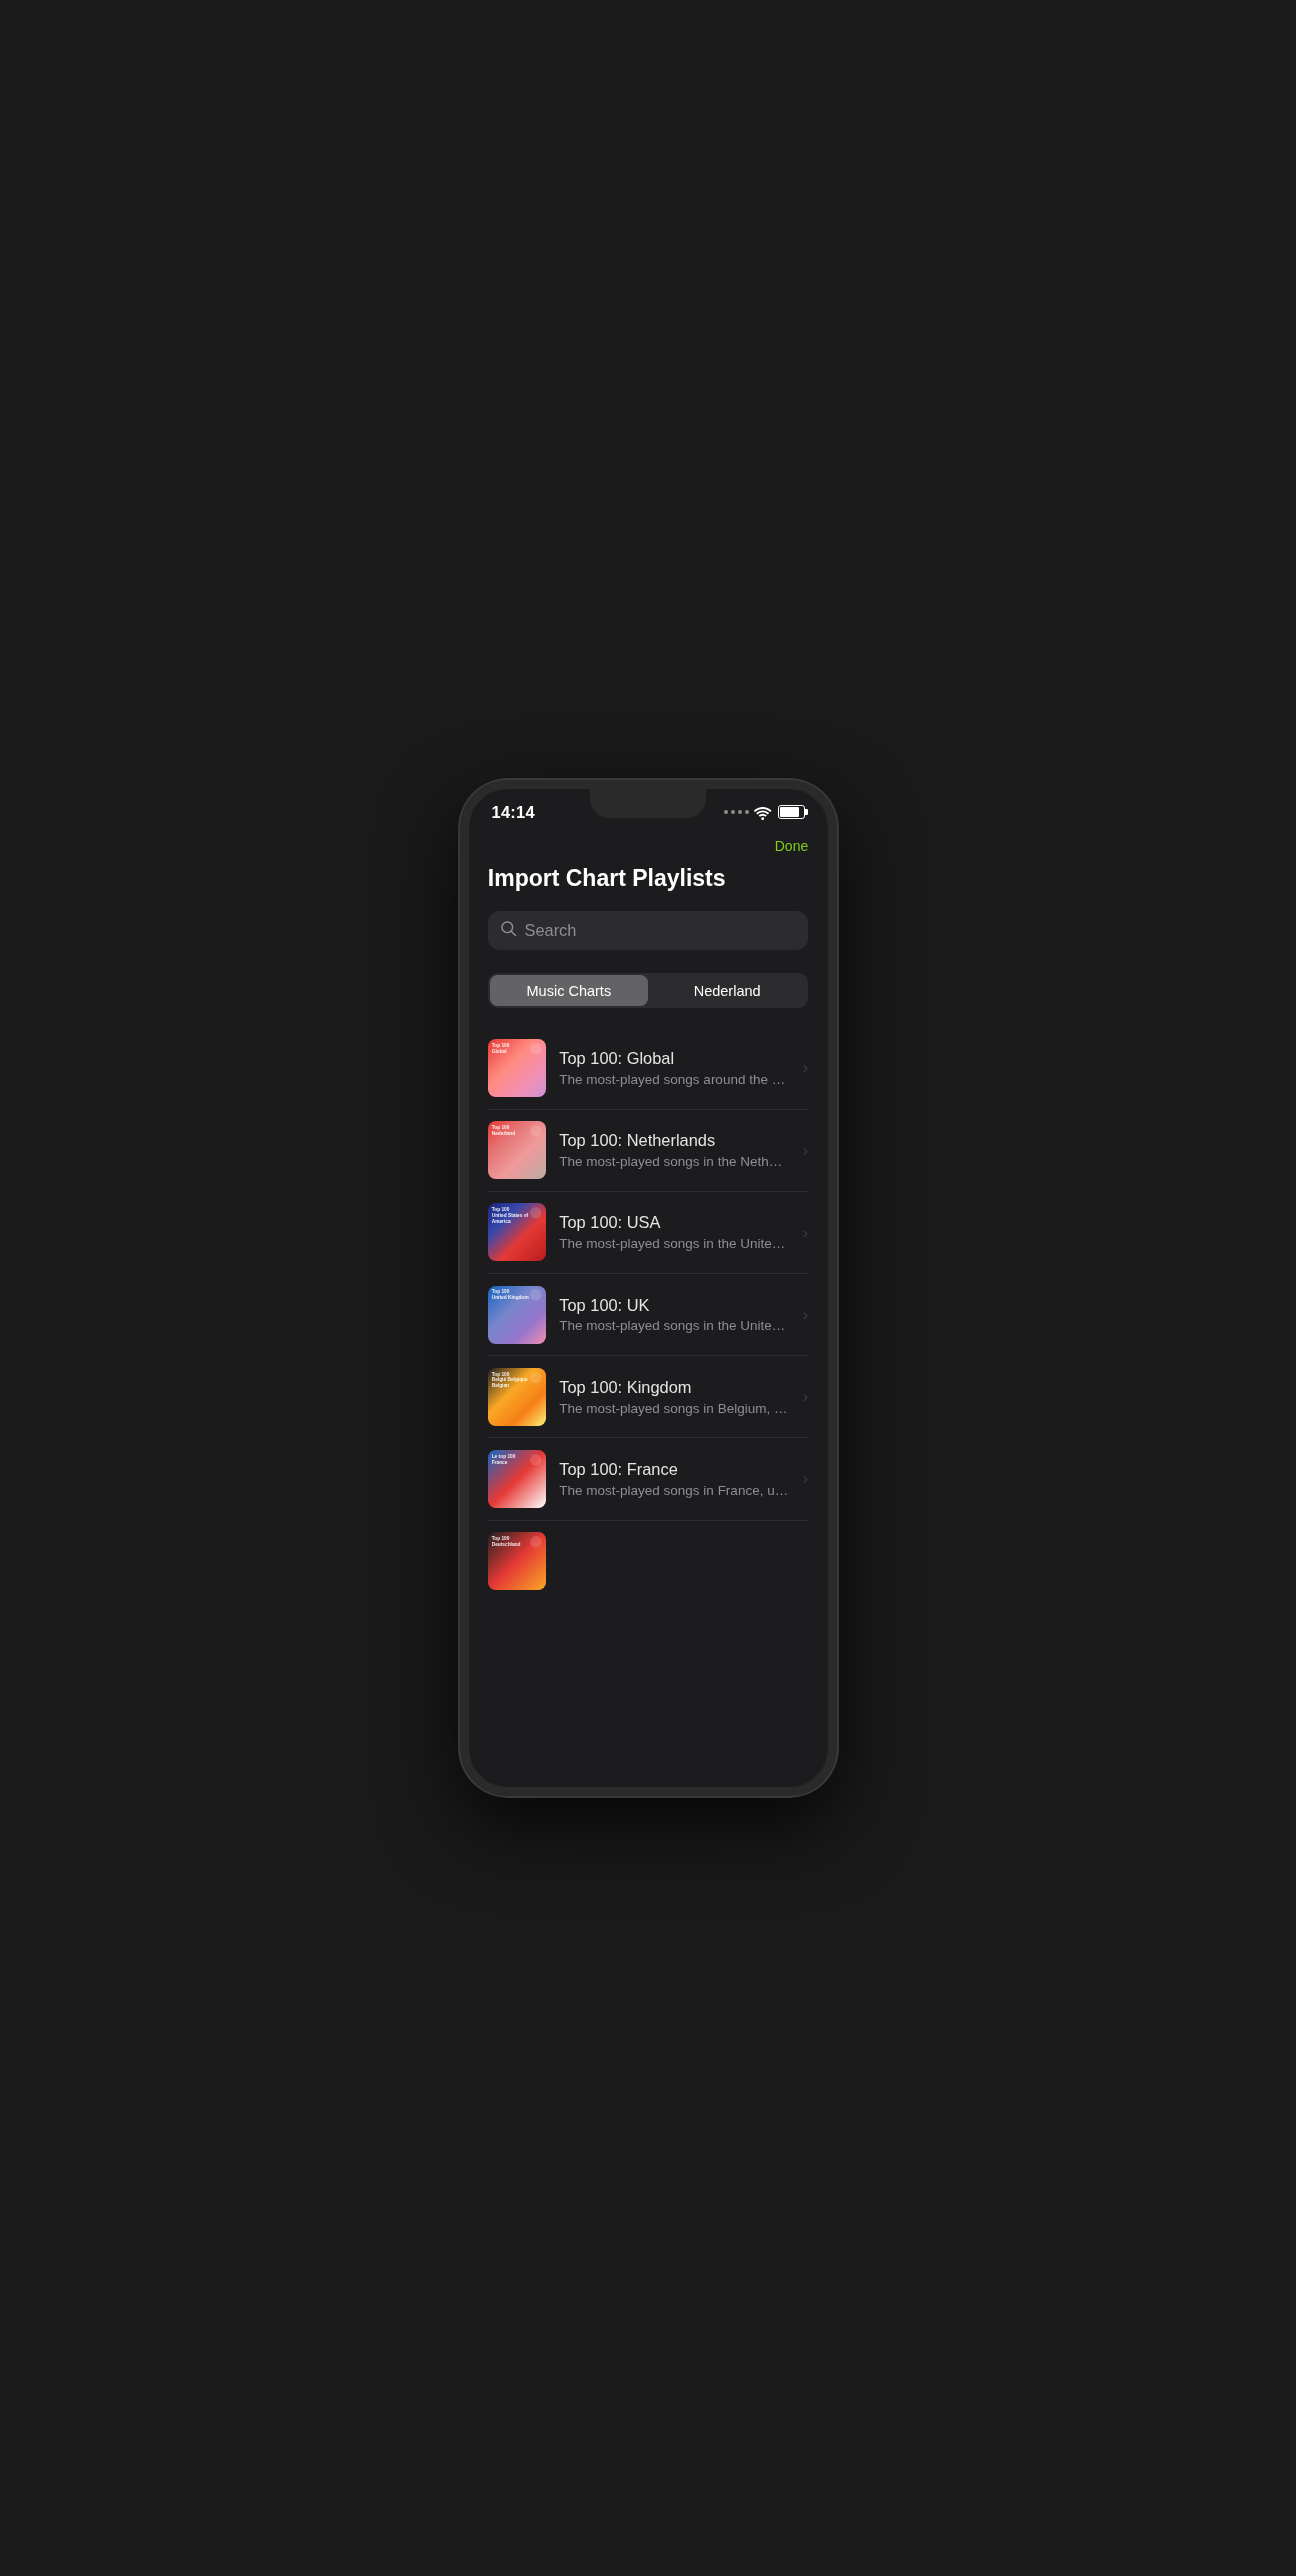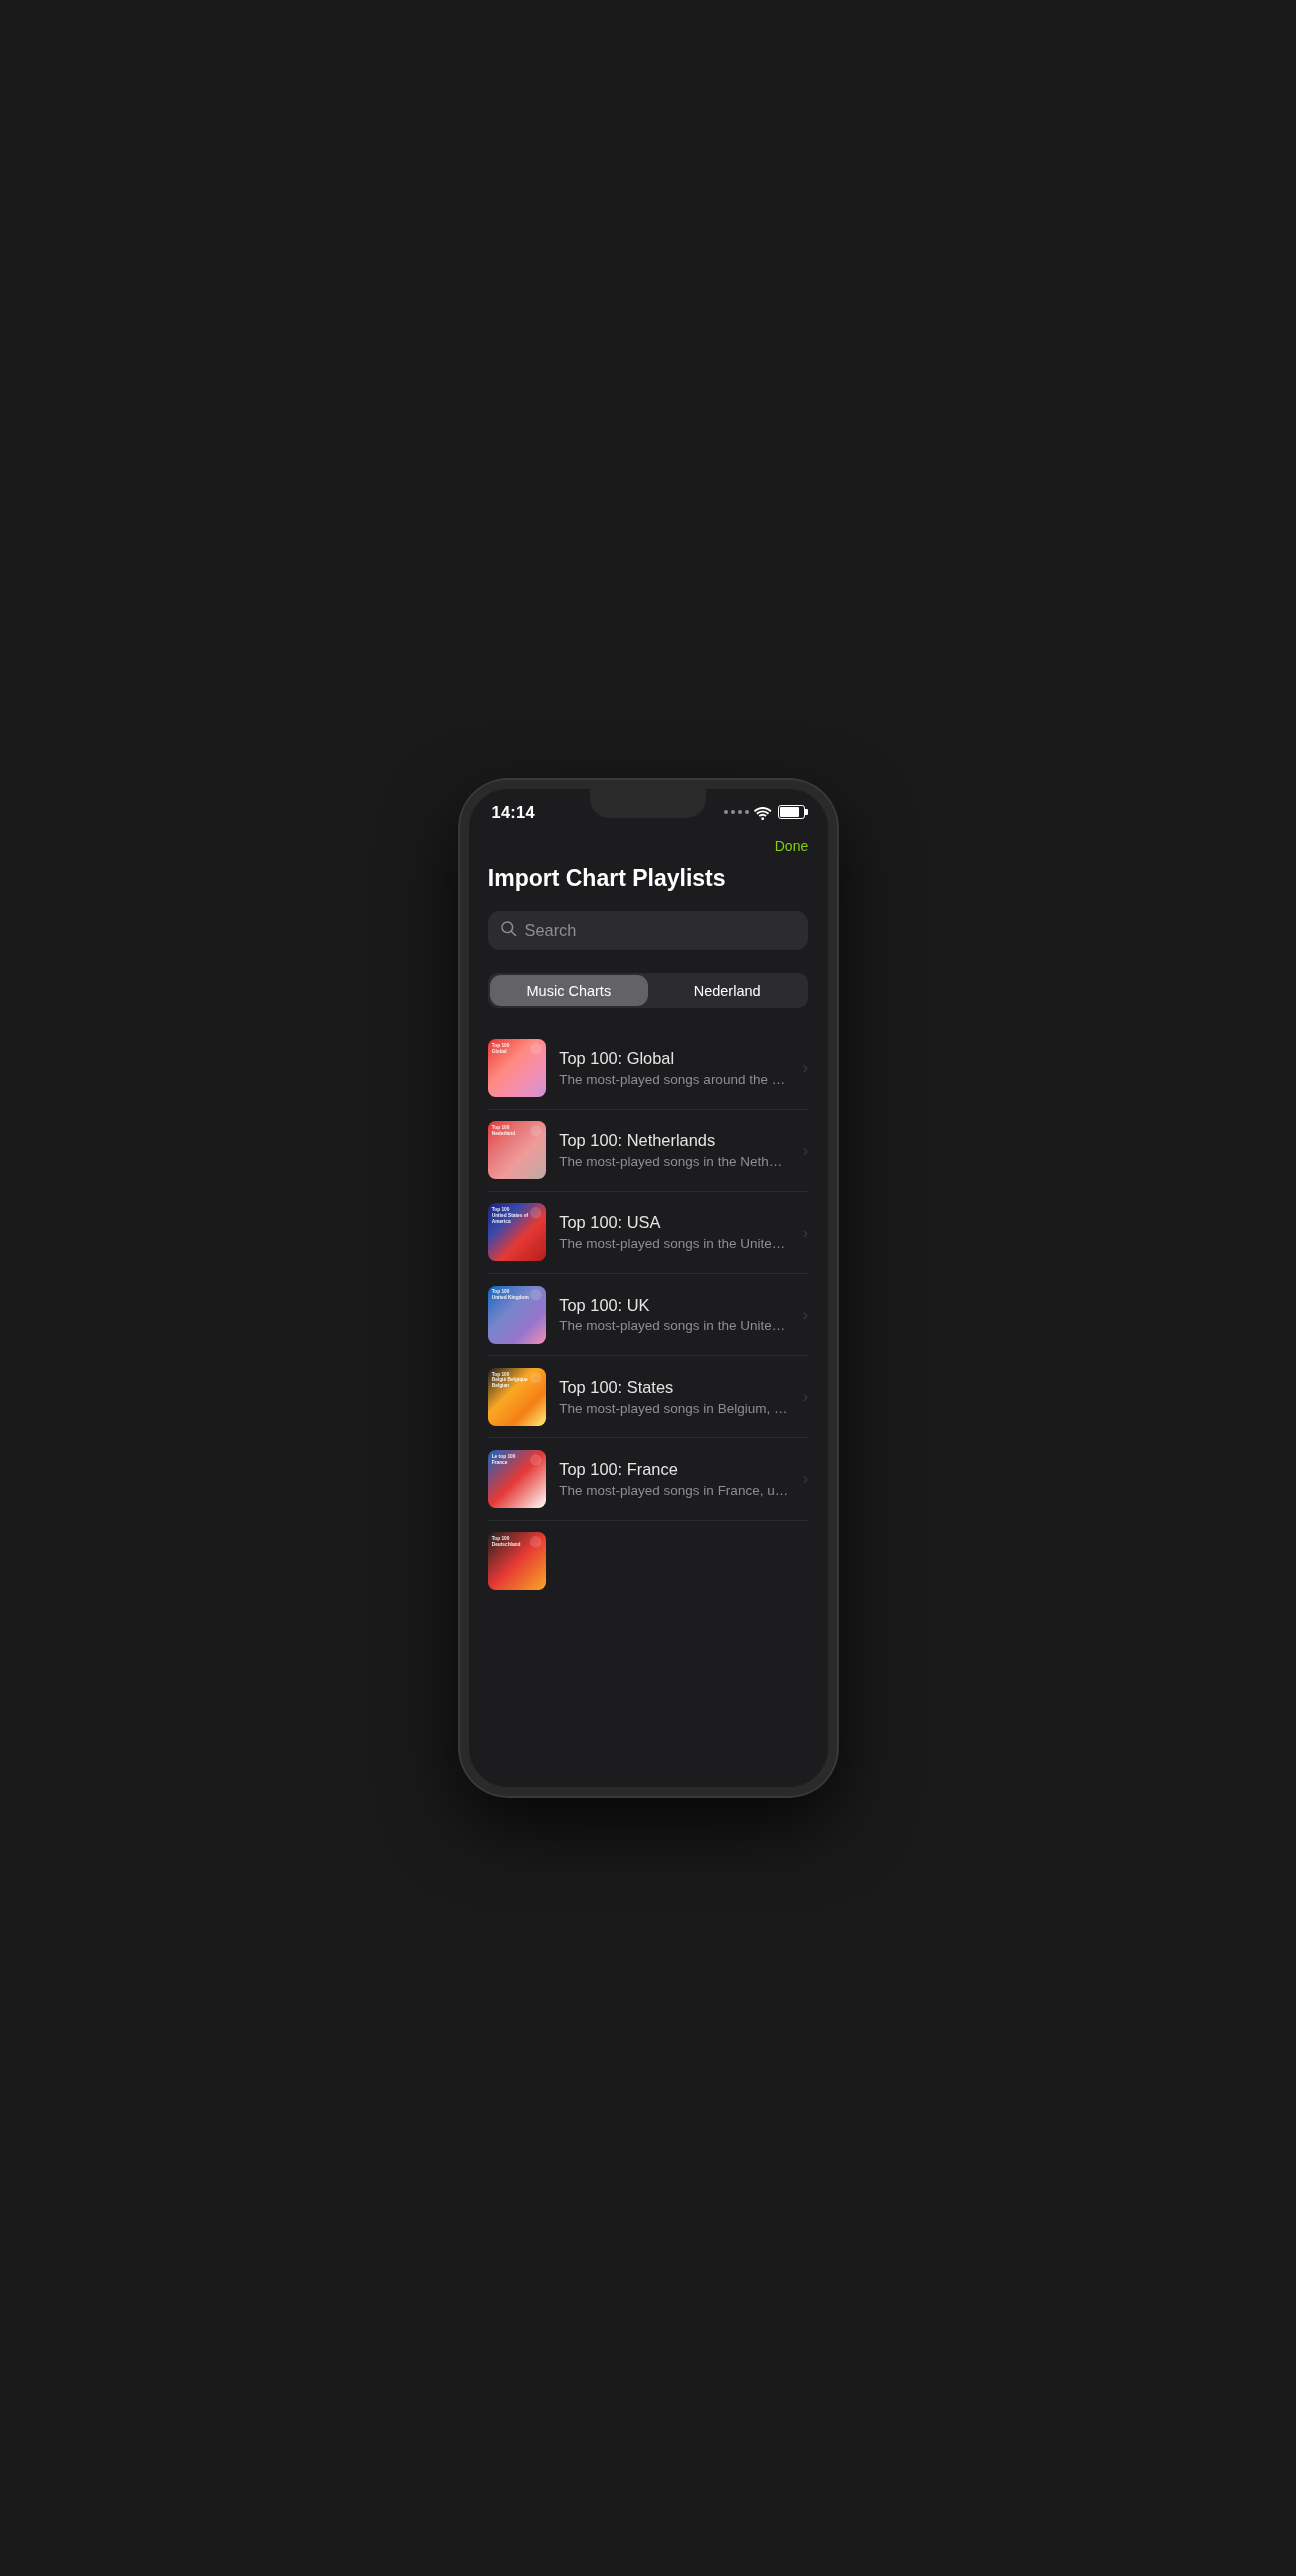--- a/index.html
+++ b/index.html
@@ -176,7 +176,6 @@
     .segment-btn.active {
       background: #636366;
       color: #ffffff;
-      border-radius: 11px;
     }
 
     .segment-btn.inactive {

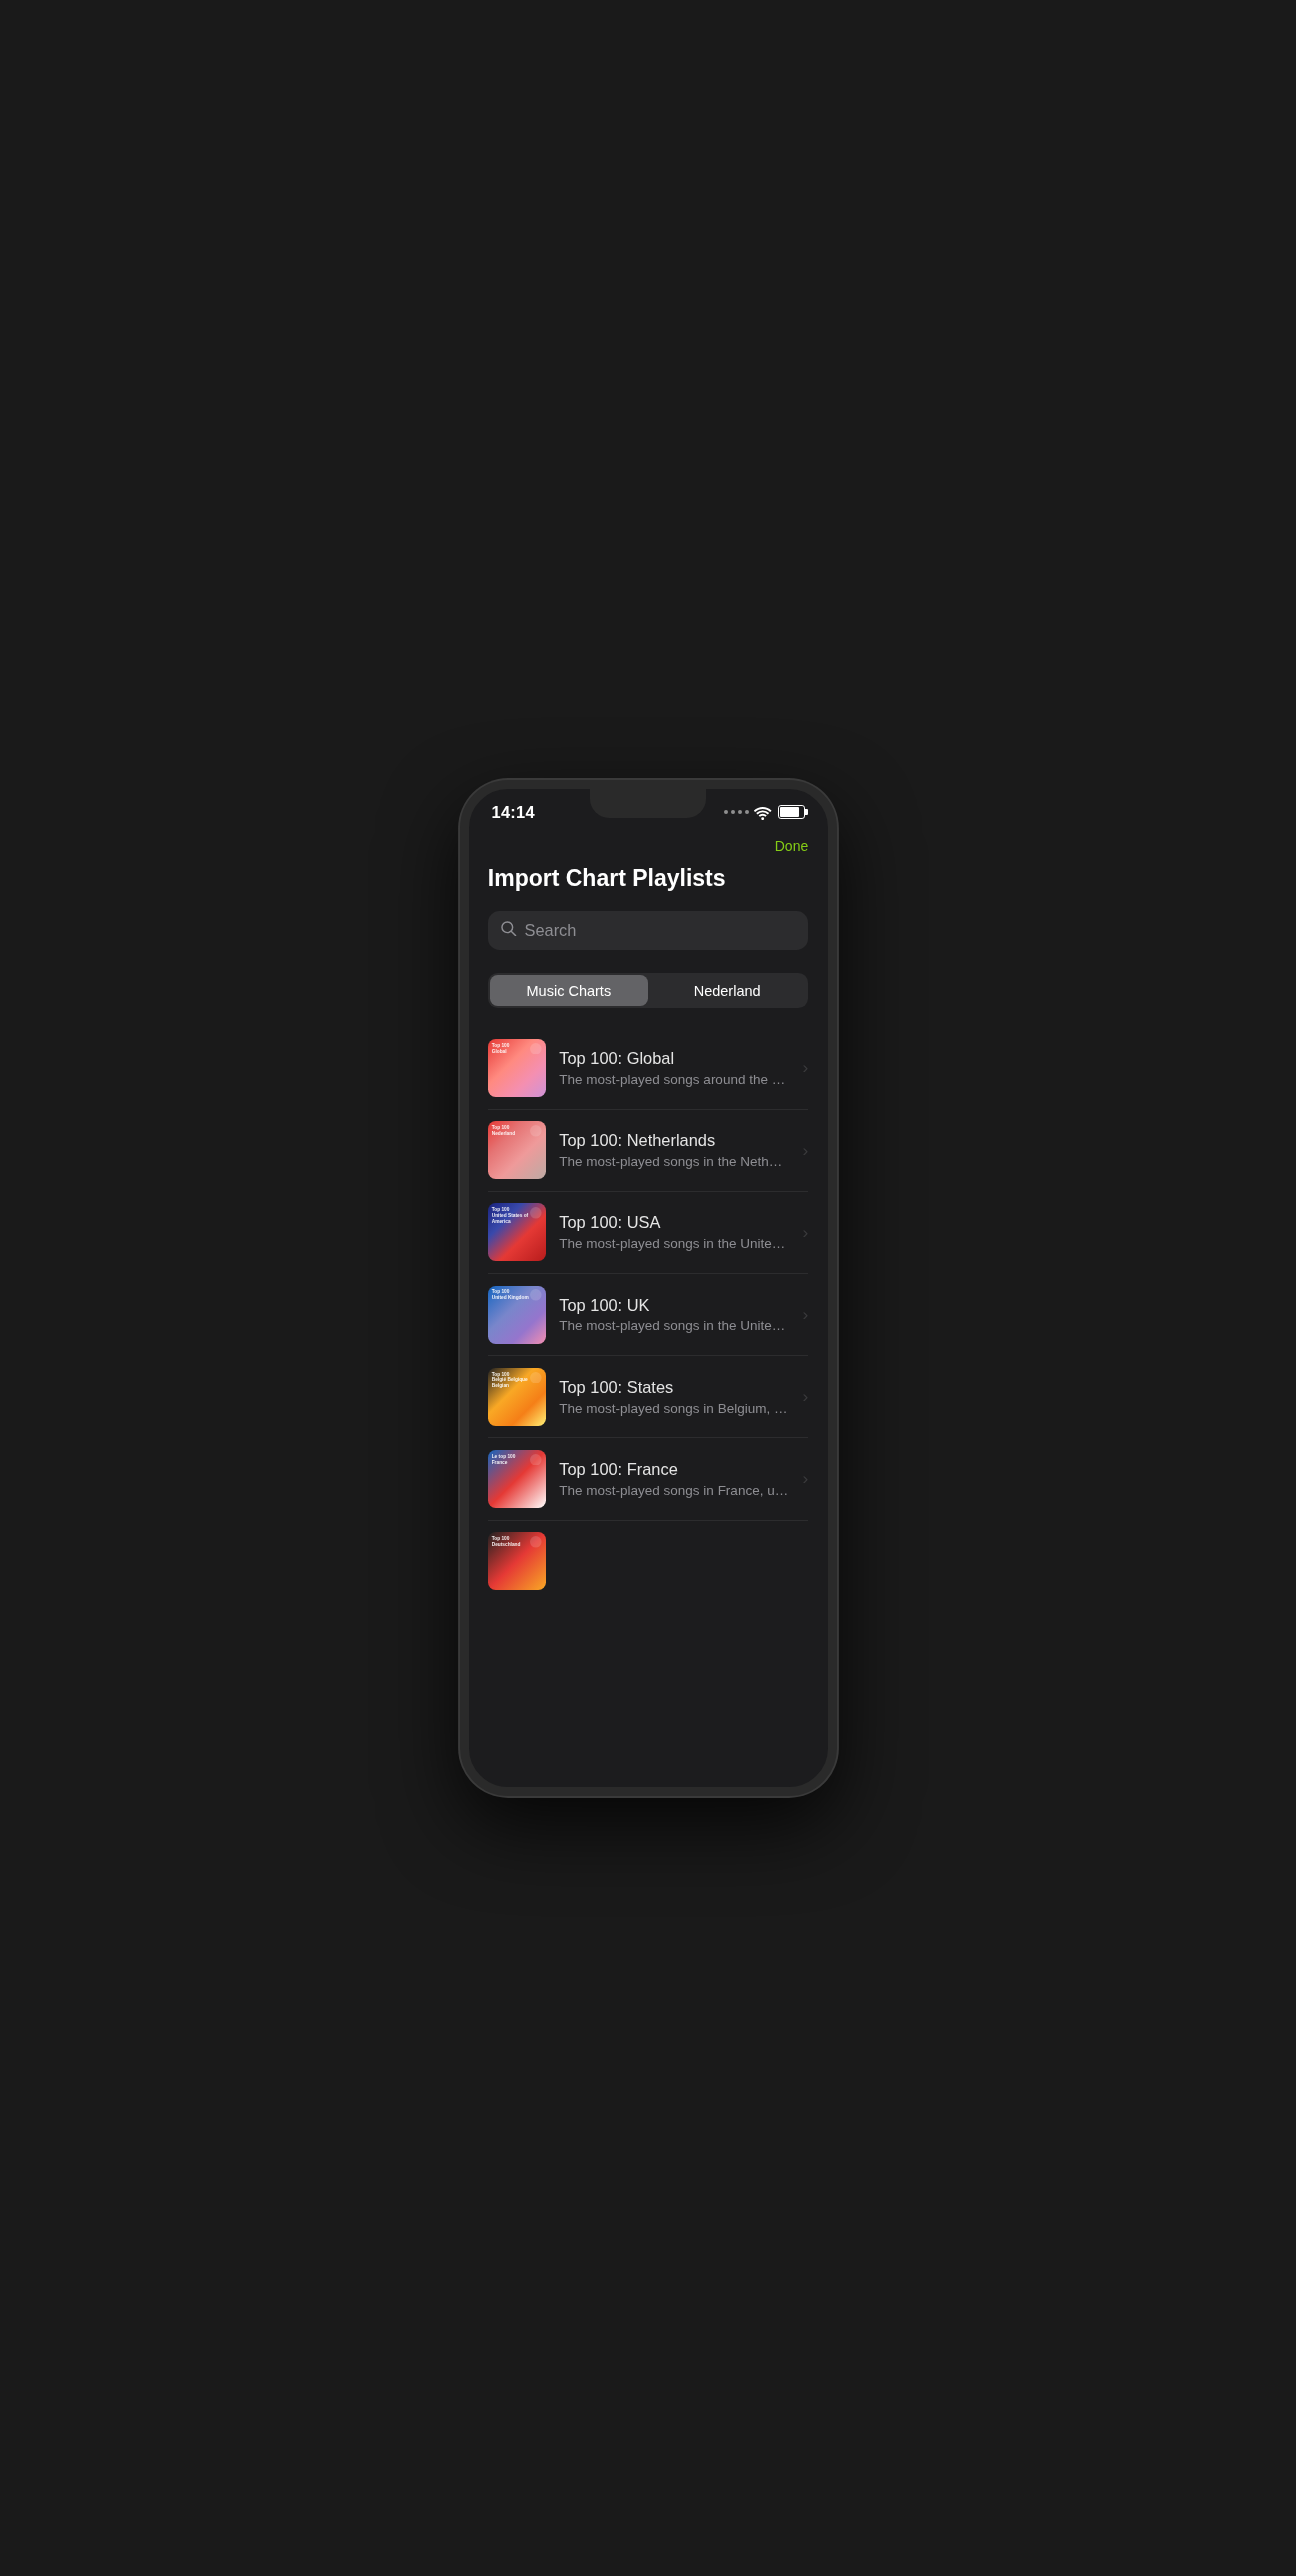--- a/index.html
+++ b/index.html
@@ -387,7 +387,7 @@
         </svg>
       </div>
       <div class="item-text">
-        <div class="item-title">Top 100: States</div>
+        <div class="item-title">Top 100: Kingdom</div>
         <div class="item-subtitle">The most-played songs in Belgium, update...</div>
       </div>
       <span class="chevron">›</span>

